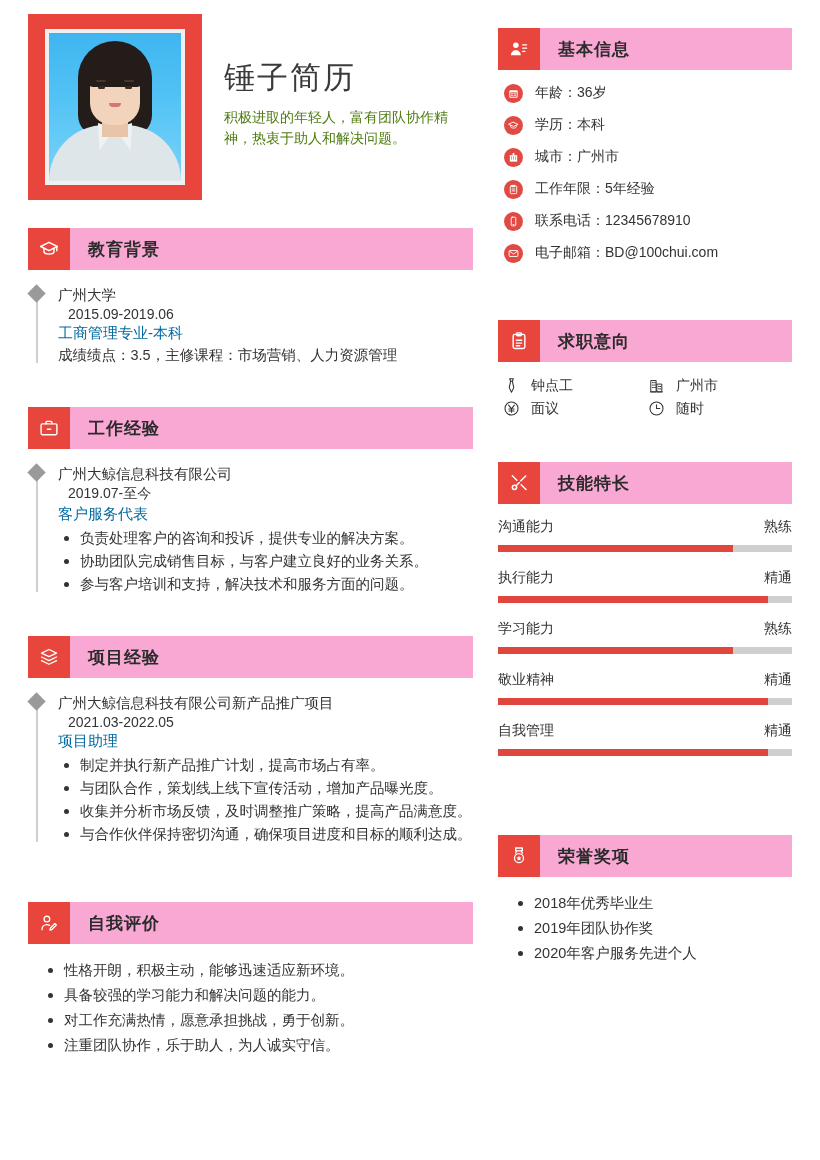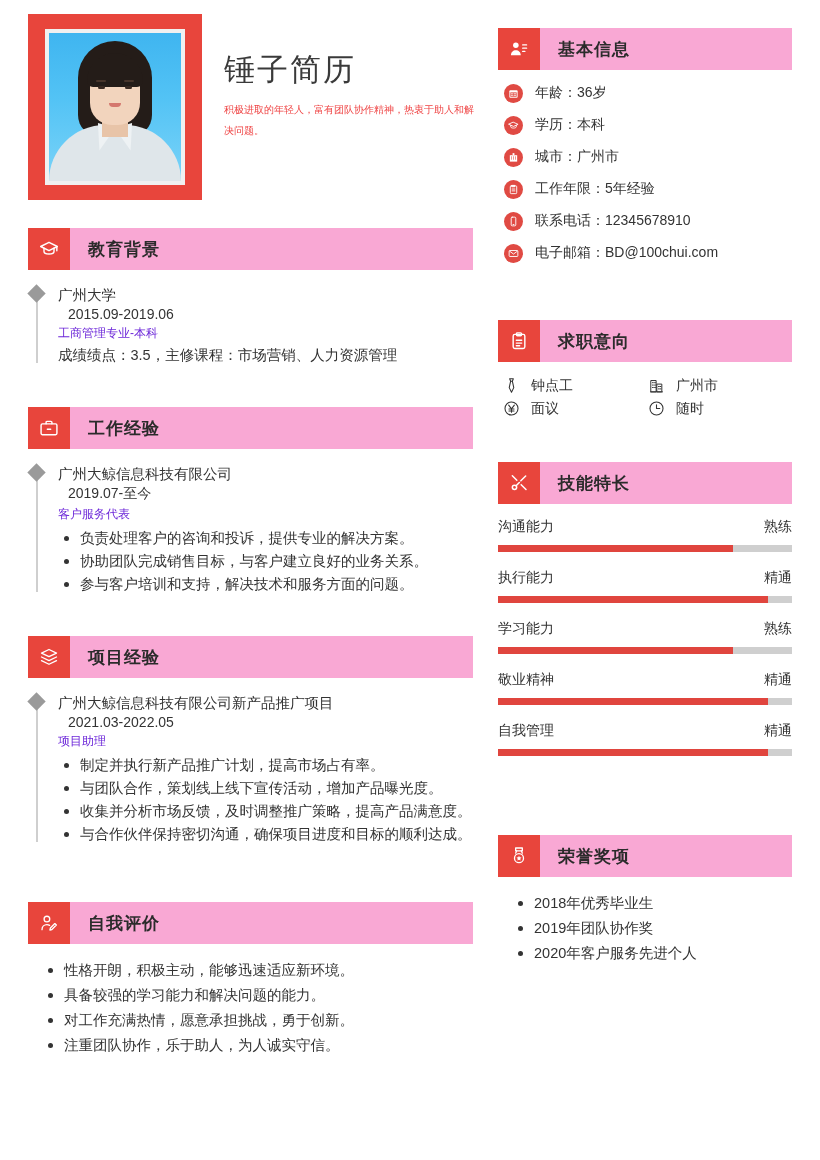--- a/index.html
+++ b/index.html
@@ -83,7 +83,7 @@
     width: 12px; height: 4px; background: #d4776e; border-radius: 0 0 7px 7px;
   }
 
-  .hero-text { position: absolute; left: 196px; top: 36px; width: 250px; }
+  .hero-text { position: absolute; left: 196px; top: 44px; width: 250px; }
   .hero-name {
     font-size: 31px; font-weight: 400; color: #3a3a3a; letter-spacing: 2px;
     line-height: 40px;

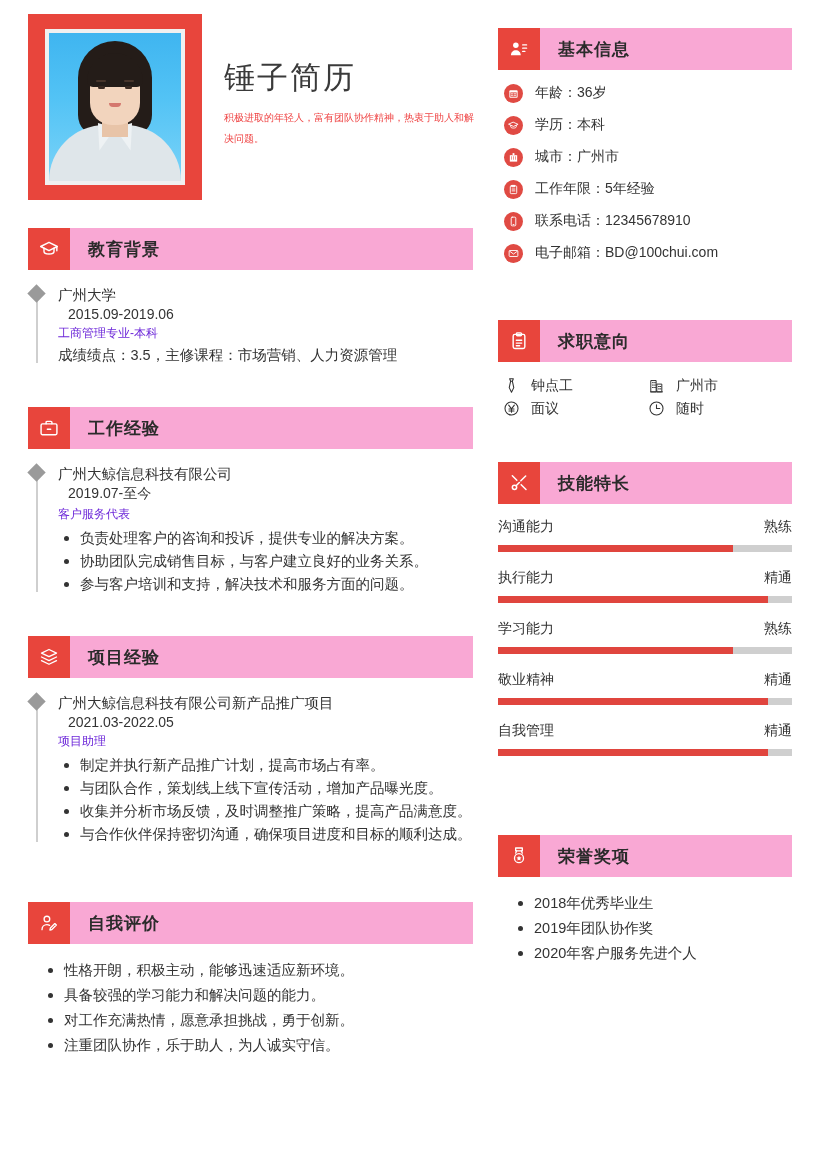--- a/index.html
+++ b/index.html
@@ -89,7 +89,7 @@
     line-height: 40px;
   }
   .hero-desc {
-    margin-top: 9px; font-size: 10px; color: #ef4444; line-height: 21px;
+    margin-top: 9px; font-size: 14px; color: #4d7c0f; line-height: 21px;
   }
 
   

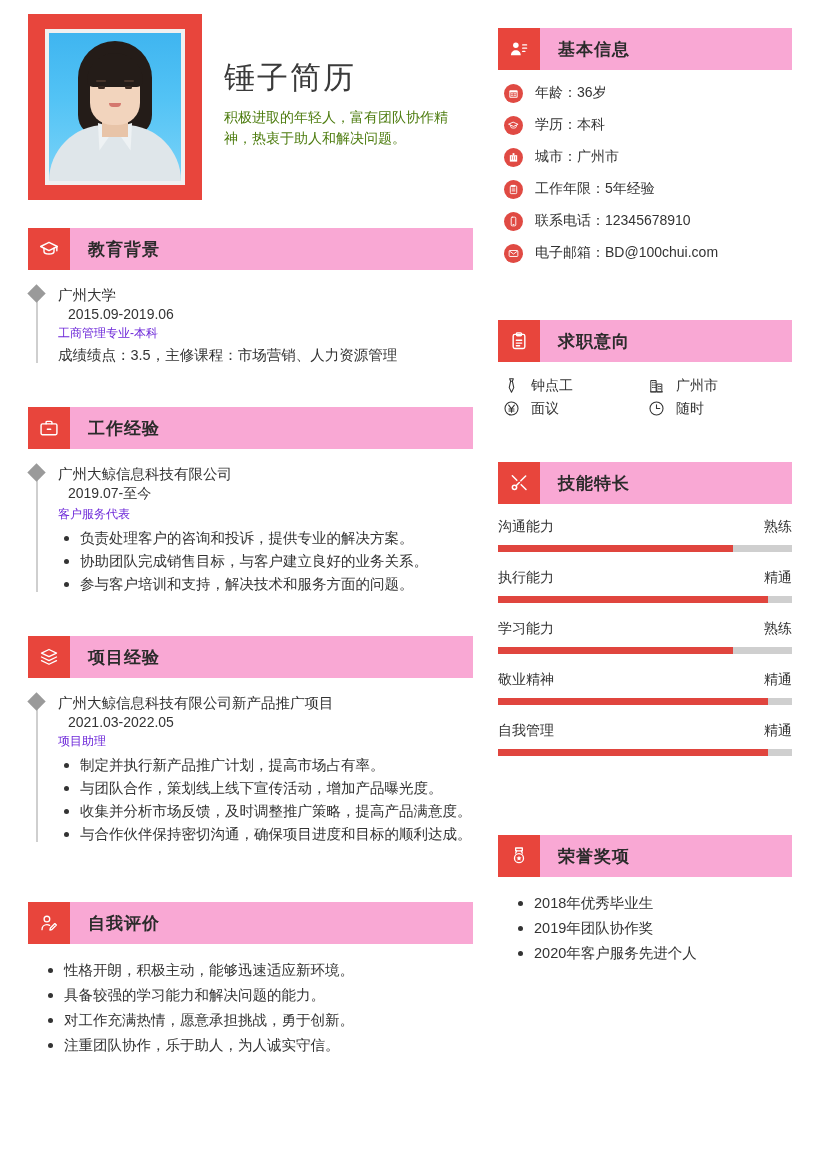--- a/index.html
+++ b/index.html
@@ -121,7 +121,7 @@
   .entry-row { display: flex; justify-content: space-between; align-items: baseline; flex-direction: column; }
   .entry-title { font-size: 14.5px; color: #333333; line-height: 22px; }
   .entry-date  { font-size: 14px; color: #333333; white-space: nowrap; padding-left: 10px; }
-  .entry-sub   { font-size: 12px; color: #6d28d9; line-height: 22px; }
+  .entry-sub   { font-size: 15px; color: #0369a1; line-height: 22px; }
   .entry-extra { font-size: 14.5px; color: #333333; line-height: 23px; }
   .entry-list { list-style: none; margin-top: 2px; }
   .entry-list li {

